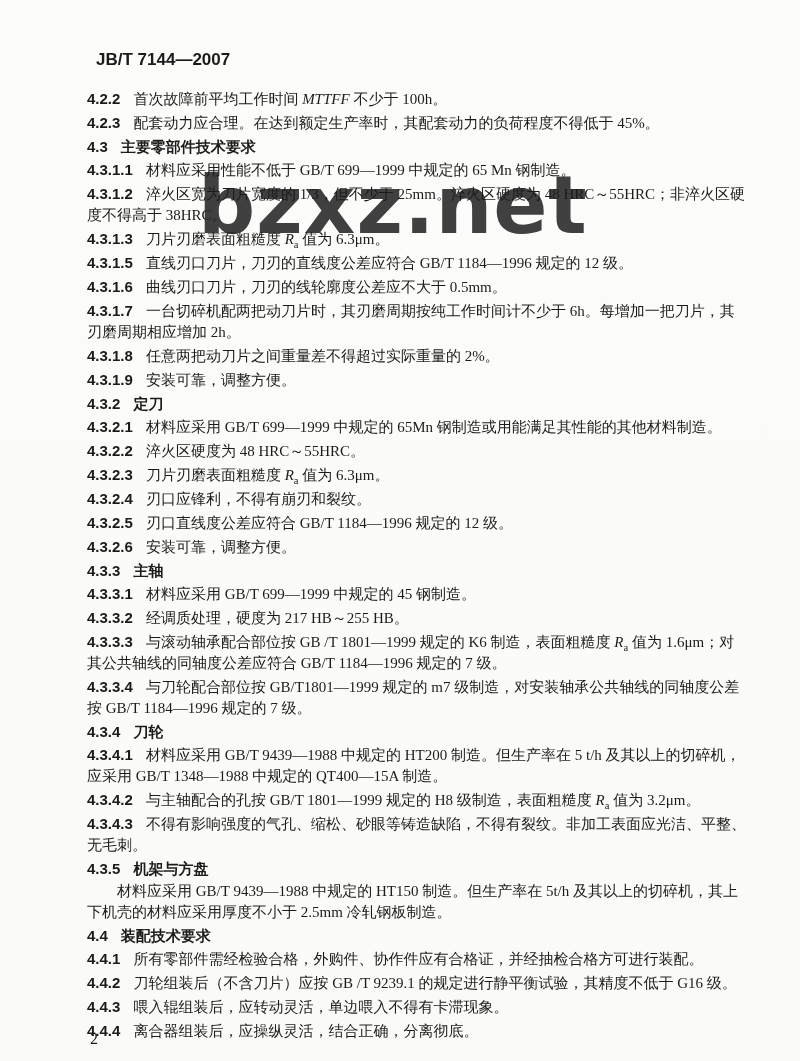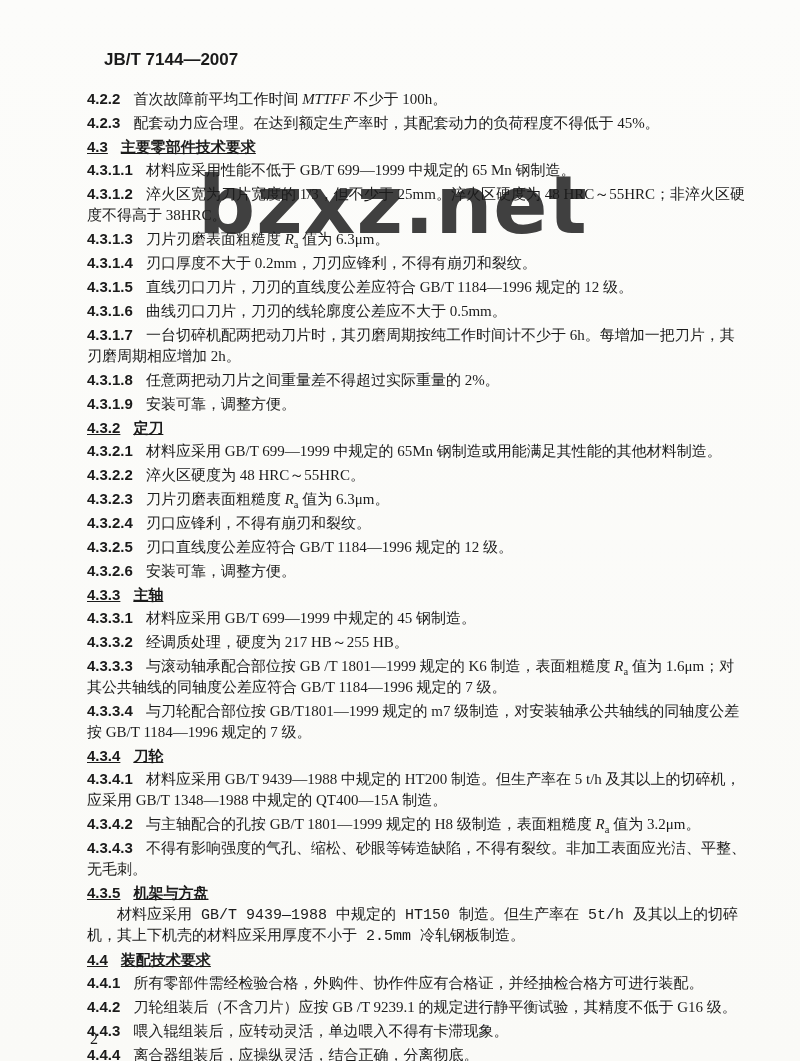--- a/index.html
+++ b/index.html
@@ -28,7 +28,7 @@
     margin-top: 46px;
   }
   .doc-header {
-    position: absolute; left: 104px; top: 50px;
+    position: absolute; left: 96px; top: 50px;
     font-family: "Liberation Sans", sans-serif;
     font-weight: bold;
     font-size: 17px;

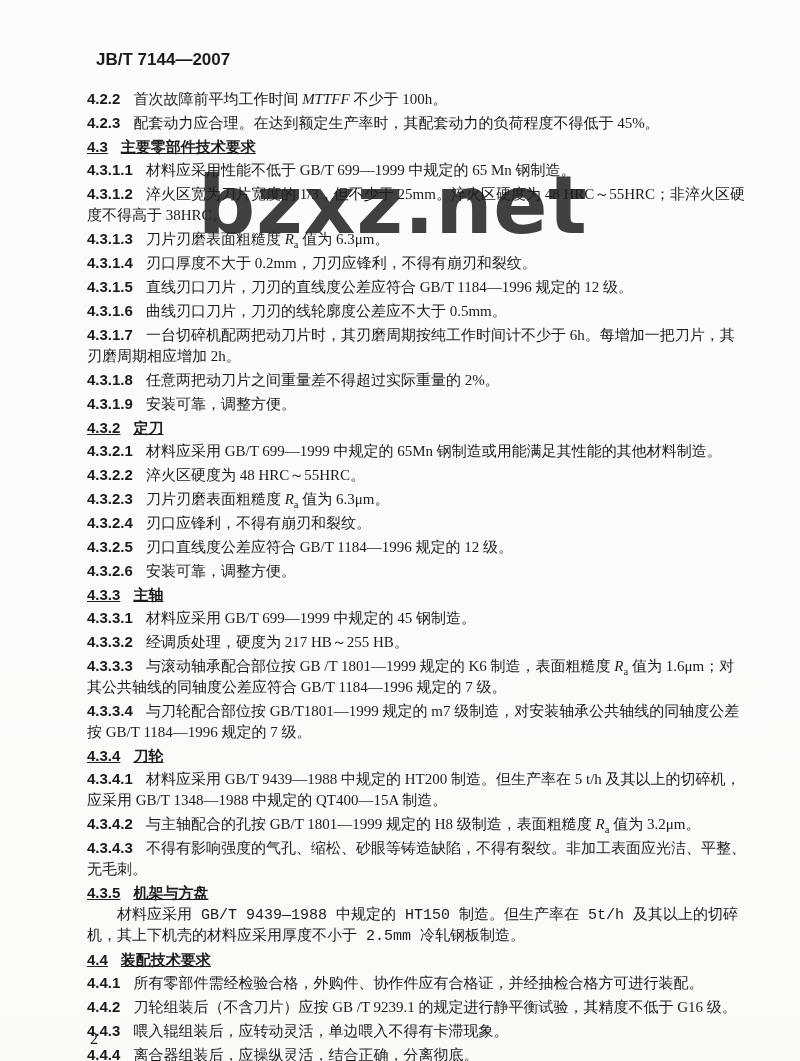--- a/index.html
+++ b/index.html
@@ -52,7 +52,6 @@
   .clause.heading {
     font-family: "Liberation Sans", sans-serif;
     font-weight: bold;
-    text-decoration: underline;
   }
   .clause.indent { text-indent: 2em; font-family: Liberation Mono, monospace; }
   .page-number {

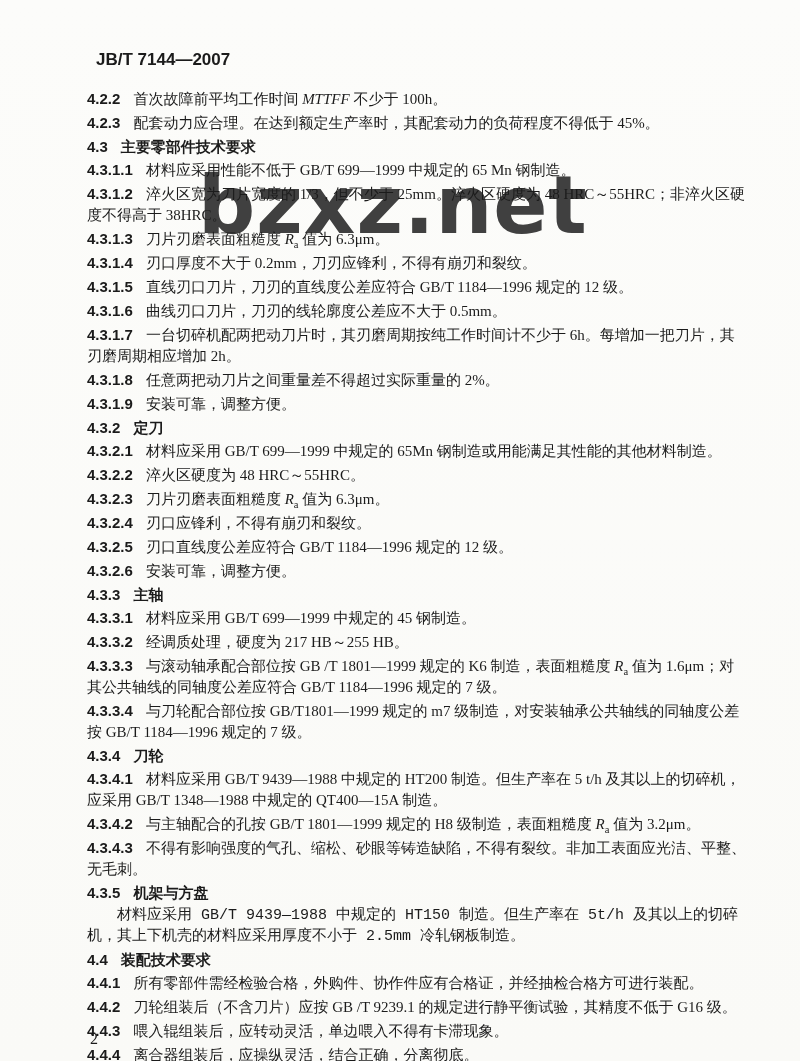--- a/index.html
+++ b/index.html
@@ -78,7 +78,6 @@
     <p class="clause"><span class="num">4.3.1.1</span><span class="txt">材料应采用性能不低于 GB/T 699—1999 中规定的 65 Mn 钢制造。</span></p>
     <p class="clause"><span class="num">4.3.1.2</span><span class="txt">淬火区宽为刀片宽度的 1/3，但不少于 25mm。淬火区硬度为 48 HRC～55HRC；非淬火区硬度不得高于 38HRC。</span></p>
     <p class="clause"><span class="num">4.3.1.3</span><span class="txt">刀片刃磨表面粗糙度 <i>R</i><sub>a</sub> 值为 6.3μm。</span></p>
-    <p class="clause"><span class="num">4.3.1.4</span><span class="txt">刃口厚度不大于 0.2mm，刀刃应锋利，不得有崩刃和裂纹。</span></p>
     <p class="clause"><span class="num">4.3.1.5</span><span class="txt">直线刃口刀片，刀刃的直线度公差应符合 GB/T 1184—1996 规定的 12 级。</span></p>
     <p class="clause"><span class="num">4.3.1.6</span><span class="txt">曲线刃口刀片，刀刃的线轮廓度公差应不大于 0.5mm。</span></p>
     <p class="clause"><span class="num">4.3.1.7</span><span class="txt">一台切碎机配两把动刀片时，其刃磨周期按纯工作时间计不少于 6h。每增加一把刀片，其刃磨周期相应增加 2h。</span></p>

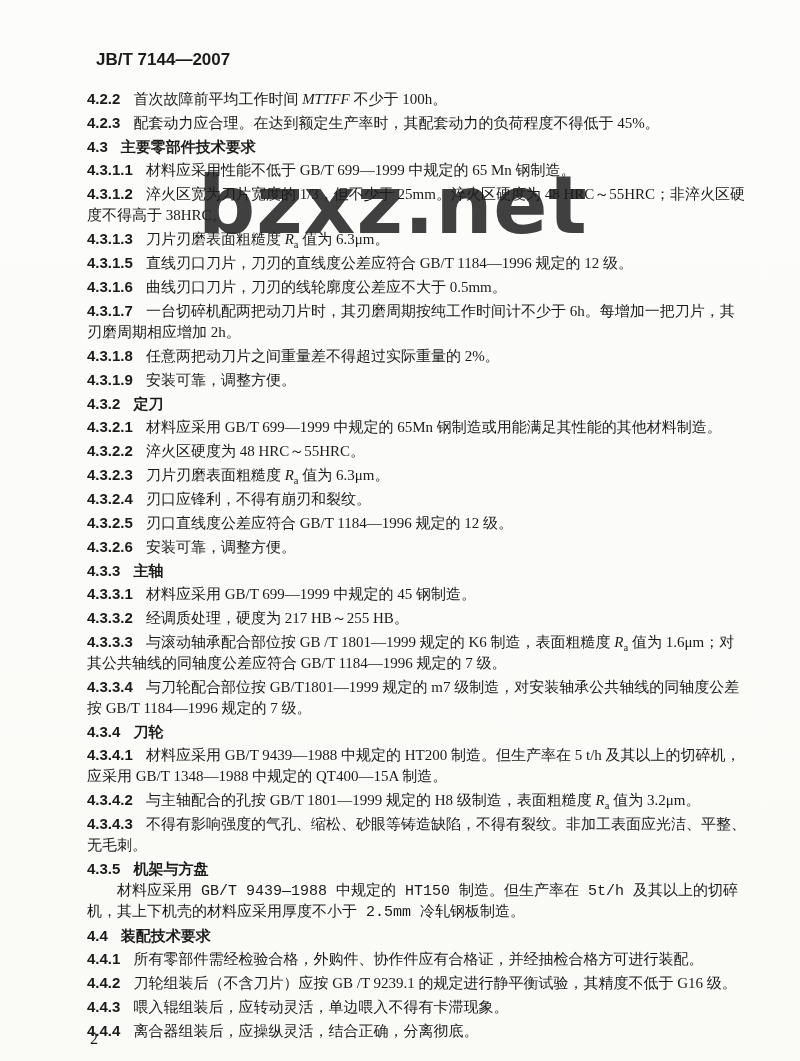--- a/index.html
+++ b/index.html
@@ -53,7 +53,7 @@
     font-family: "Liberation Sans", sans-serif;
     font-weight: bold;
   }
-  .clause.indent { text-indent: 2em; font-family: Liberation Mono, monospace; }
+  .clause.indent { text-indent: 2em; }
   .page-number {
     position: absolute; left: 90px; top: 1030px;
     font-size: 16px;

